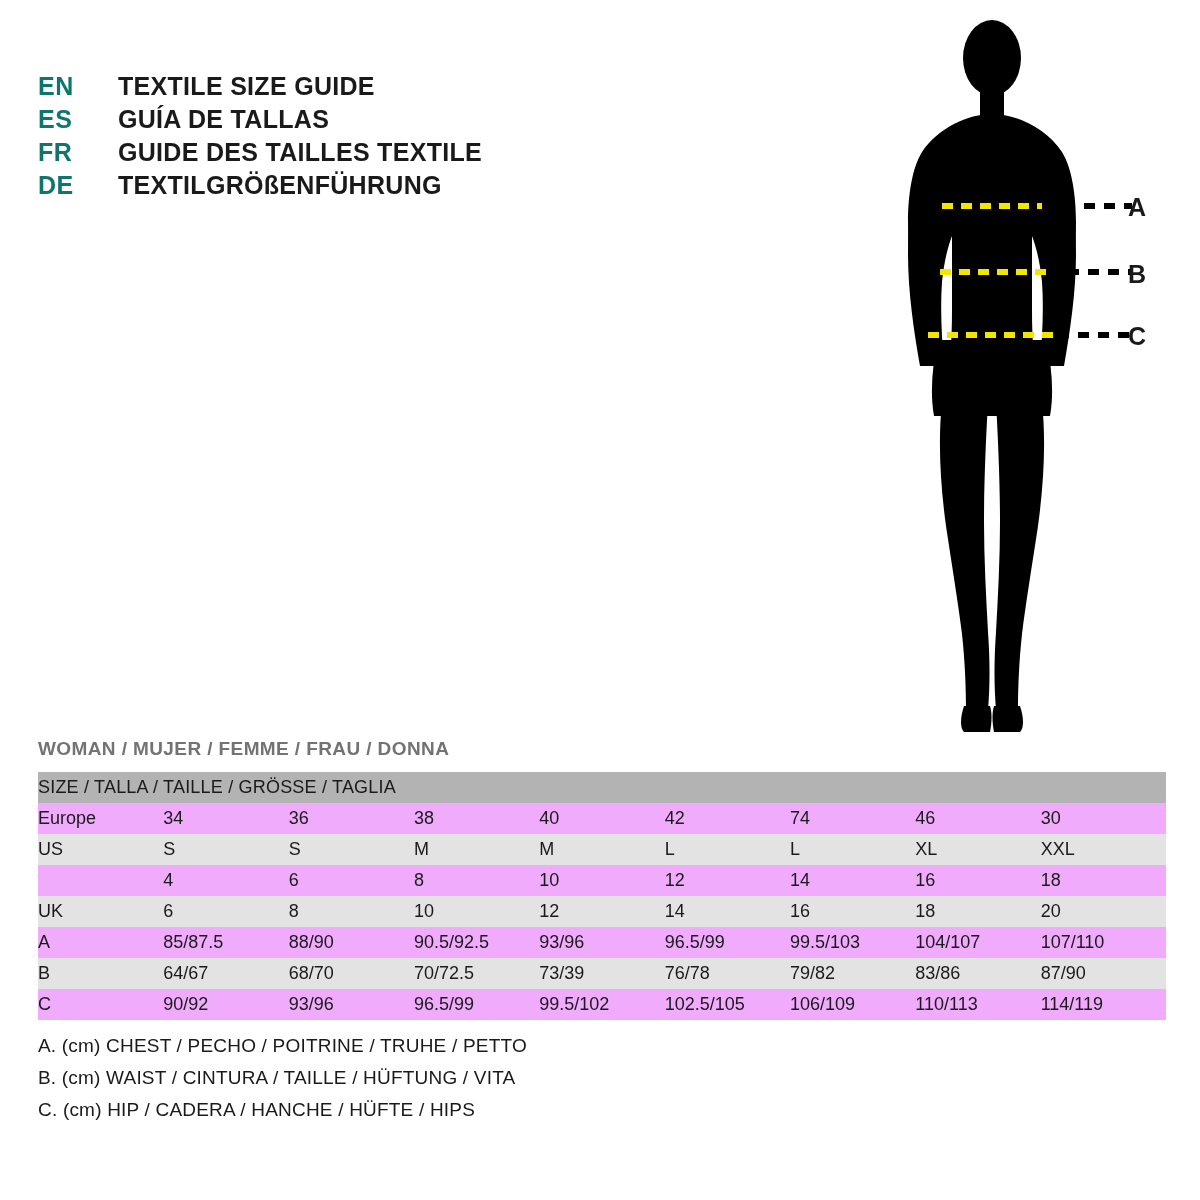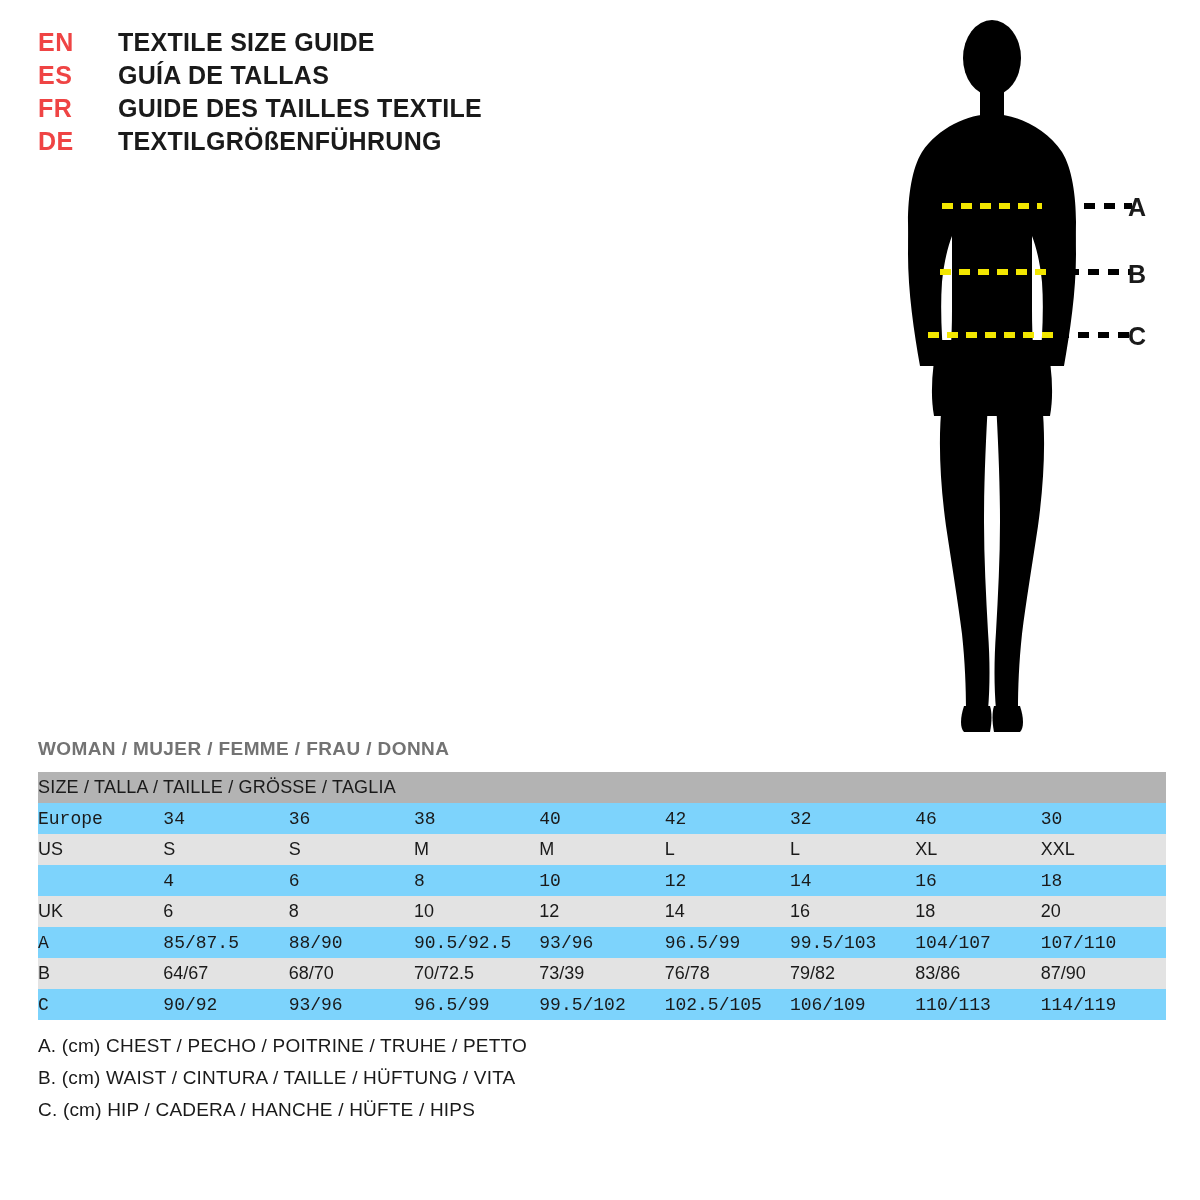--- a/index.html
+++ b/index.html
@@ -33,7 +33,8 @@
     font-size: 25px;
     font-weight: 700;
     letter-spacing: 0.5px;
-    color: #ef4444;
+    color: #0f766e;
+    margin-top: 44px;
   }
   .lang-title {
     font-size: 25px;

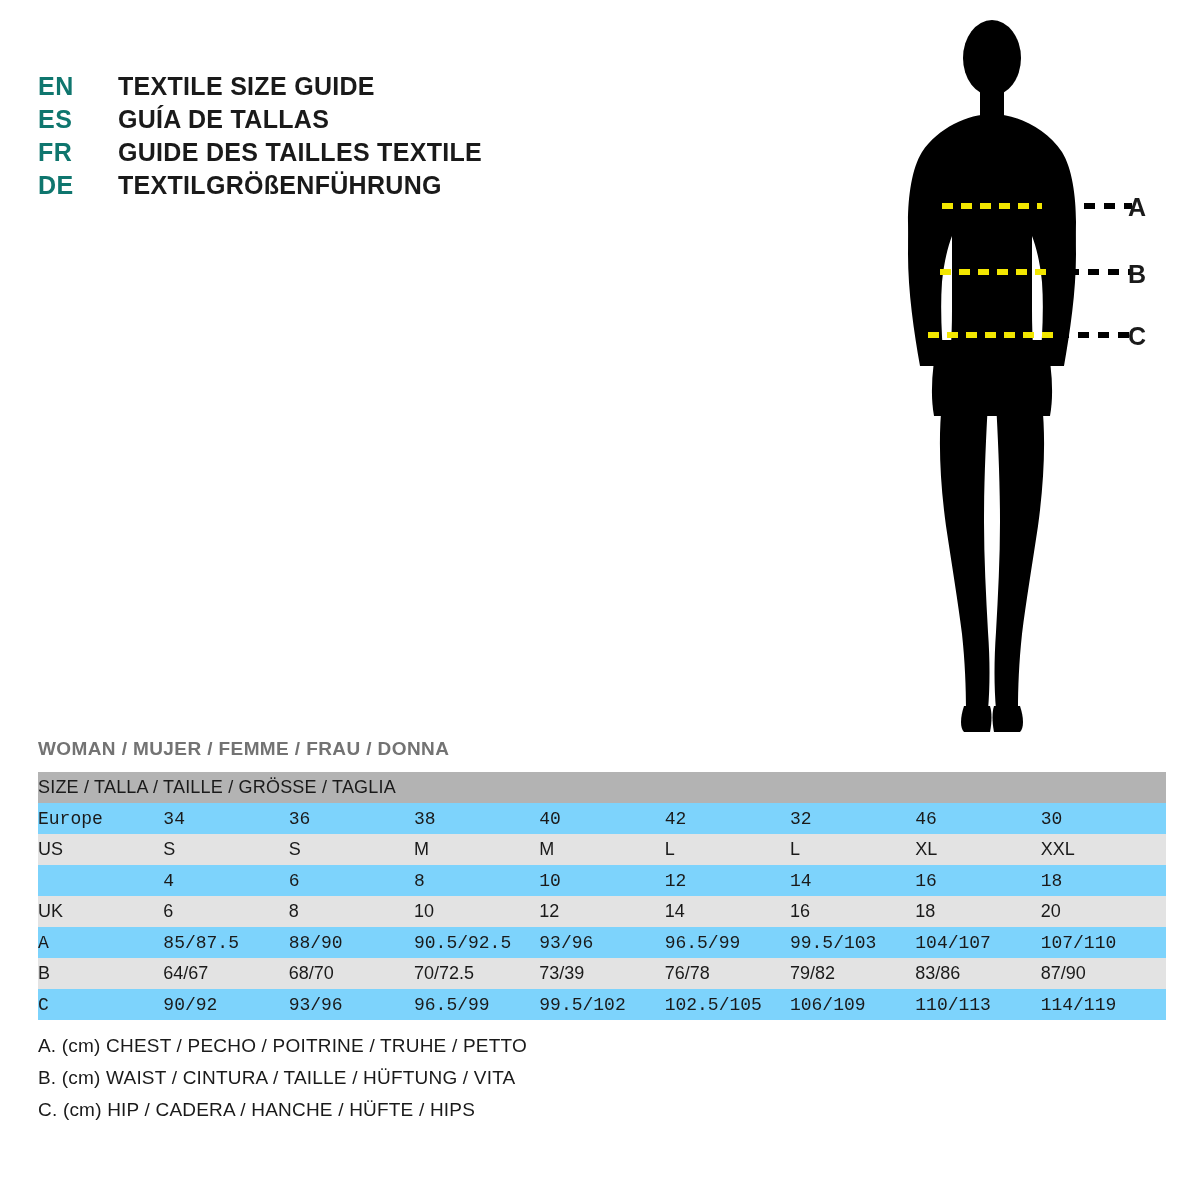--- a/index.html
+++ b/index.html
@@ -97,7 +97,7 @@
     height: 32px;
   }
   .row-dark td { background: #e3e3e3; }
-  .row-light td { background: #7dd3fc; font-family: Liberation Mono, monospace; }
+  .row-light td { background: #f0abfc; }
   td.label-cell {
     padding-left: 8px;
     text-align: left;

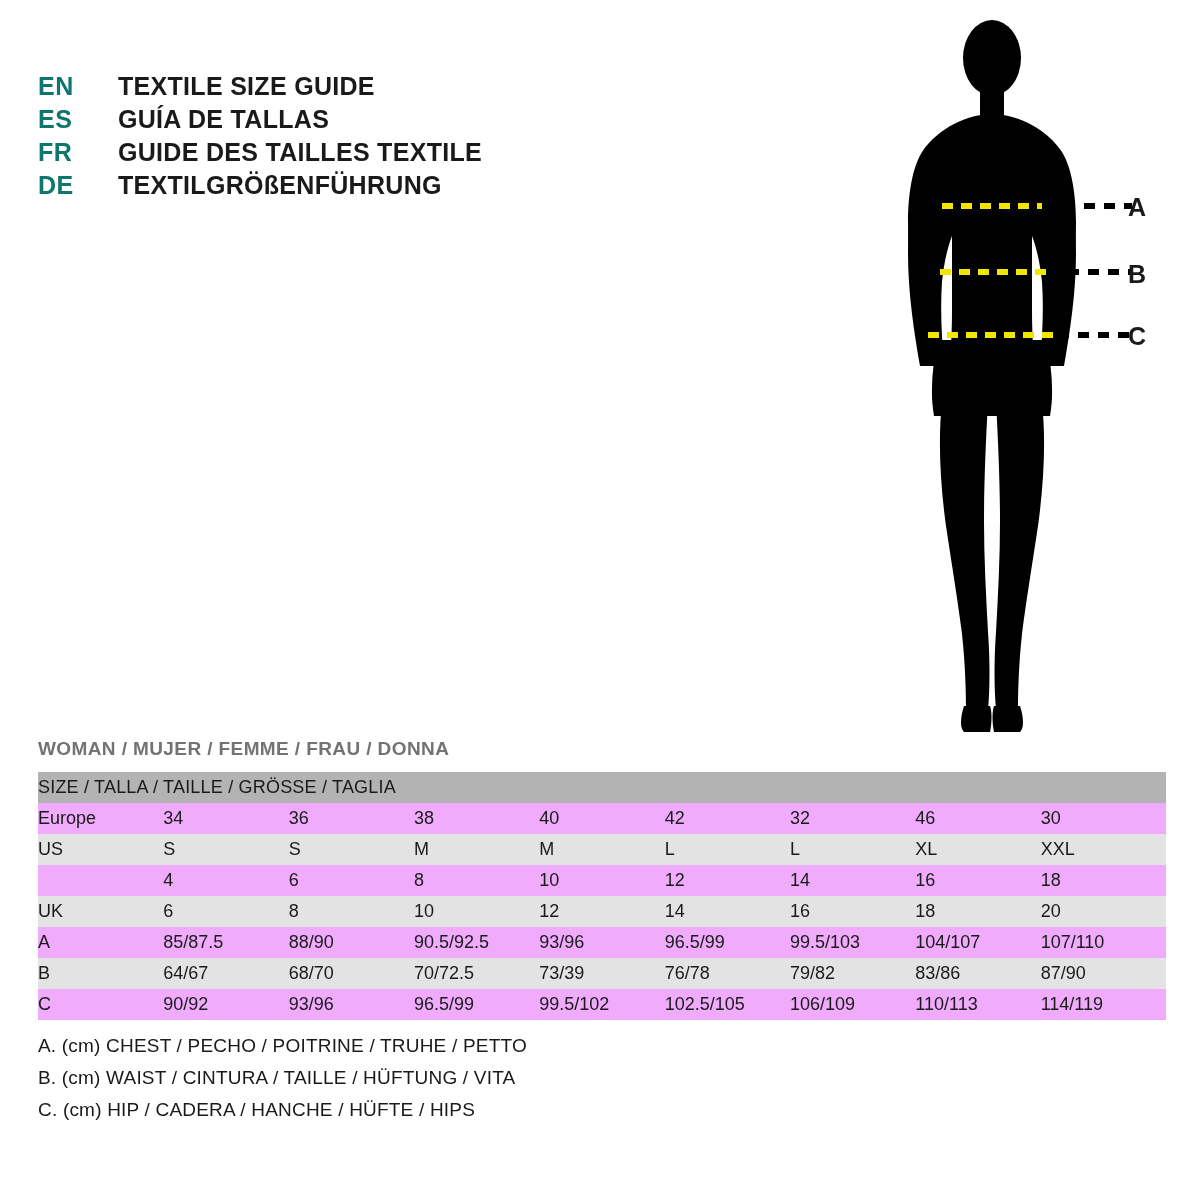--- a/index.html
+++ b/index.html
@@ -233,7 +233,7 @@
         <td class="val-cell">38</td>
         <td class="val-cell">40</td>
         <td class="val-cell">42</td>
-        <td class="val-cell">32</td>
+        <td class="val-cell">74</td>
         <td class="val-cell">46</td>
         <td class="val-cell">30</td>
       </tr>

